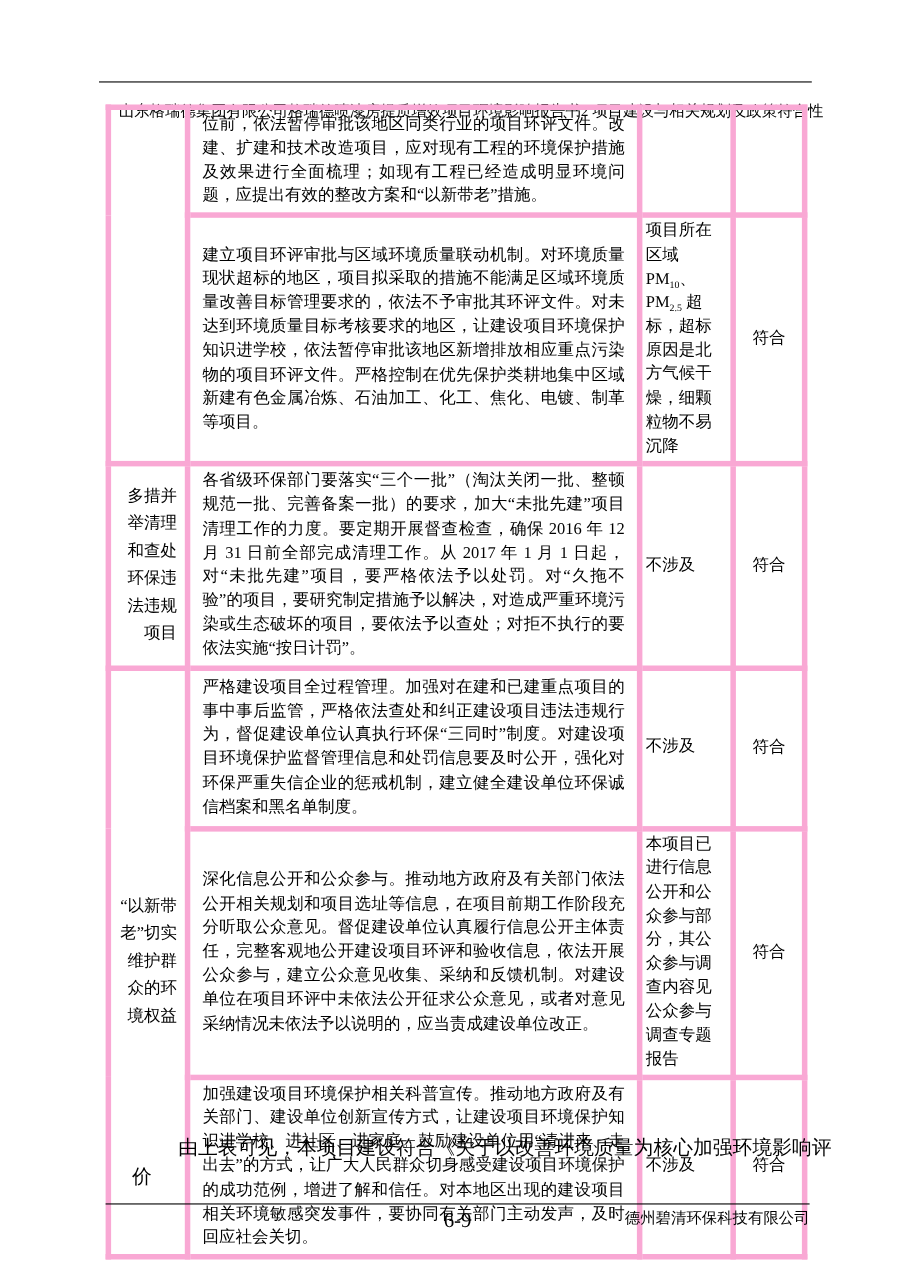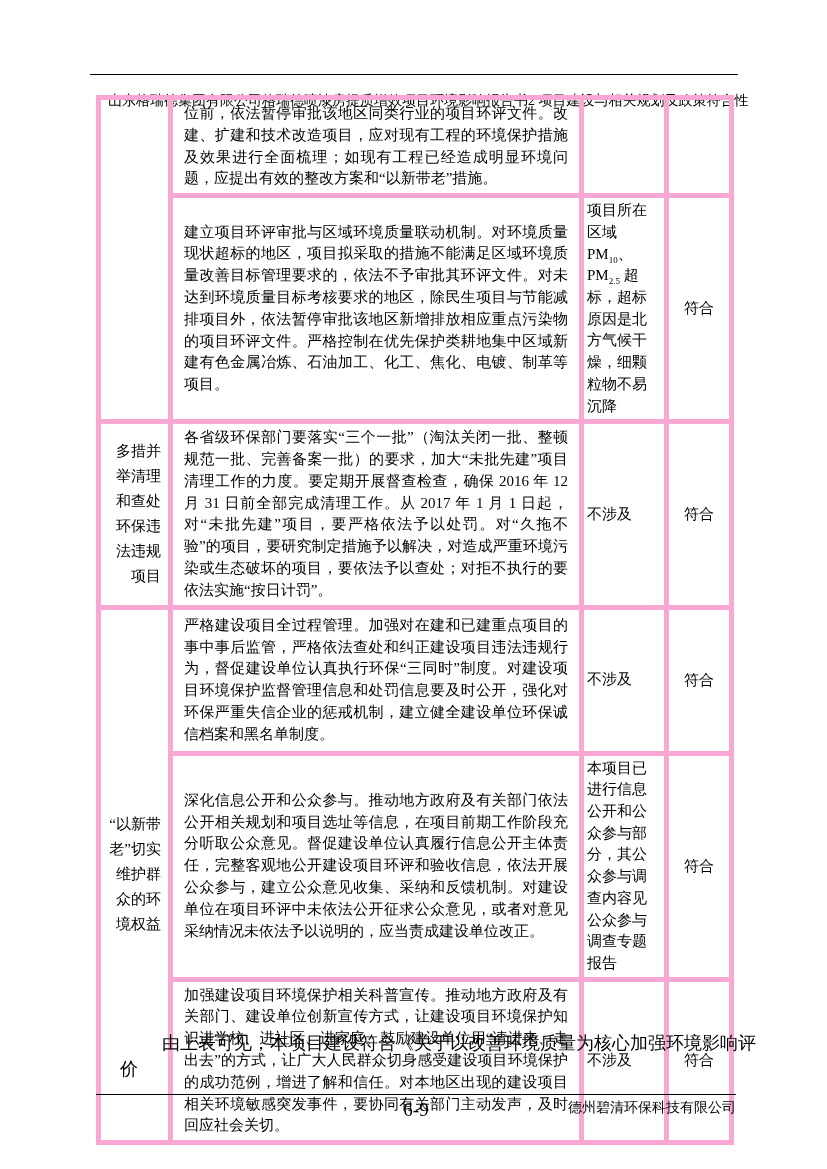--- a/index.html
+++ b/index.html
@@ -80,7 +80,7 @@
         <td class="conf"></td>
       </tr>
       <tr class="r2">
-        <td class="req">建立项目环评审批与区域环境质量联动机制。对环境质量现状超标的地区，项目拟采取的措施不能满足区域环境质量改善目标管理要求的，依法不予审批其环评文件。对未达到环境质量目标考核要求的地区，除民生项目与节能减排项目外，依法暂停审批该地区新增排放相应重点污染物的项目环评文件。严格控制在优先保护类耕地集中区域新建有色金属冶炼、石油加工、化工、焦化、电镀、制革等项目。</td>
+        <td class="req">建立项目环评审批与区域环境质量联动机制。对环境质量现状超标的地区，项目拟采取的措施不能满足区域环境质量改善目标管理要求的，依法不予审批其环评文件。对未达到环境质量目标考核要求的地区，让建设项目环境保护知识进学校，依法暂停审批该地区新增排放相应重点污染物的项目环评文件。严格控制在优先保护类耕地集中区域新建有色金属冶炼、石油加工、化工、焦化、电镀、制革等项目。</td>
         <td class="sit"><span>项目所在区域 PM</span><sub>10</sub><span>、PM</span><sub>2.5</sub><span> 超标，超标原因是北方气候干燥，细颗粒物不易沉降</span></td>
         <td class="conf">符合</td>
       </tr>

